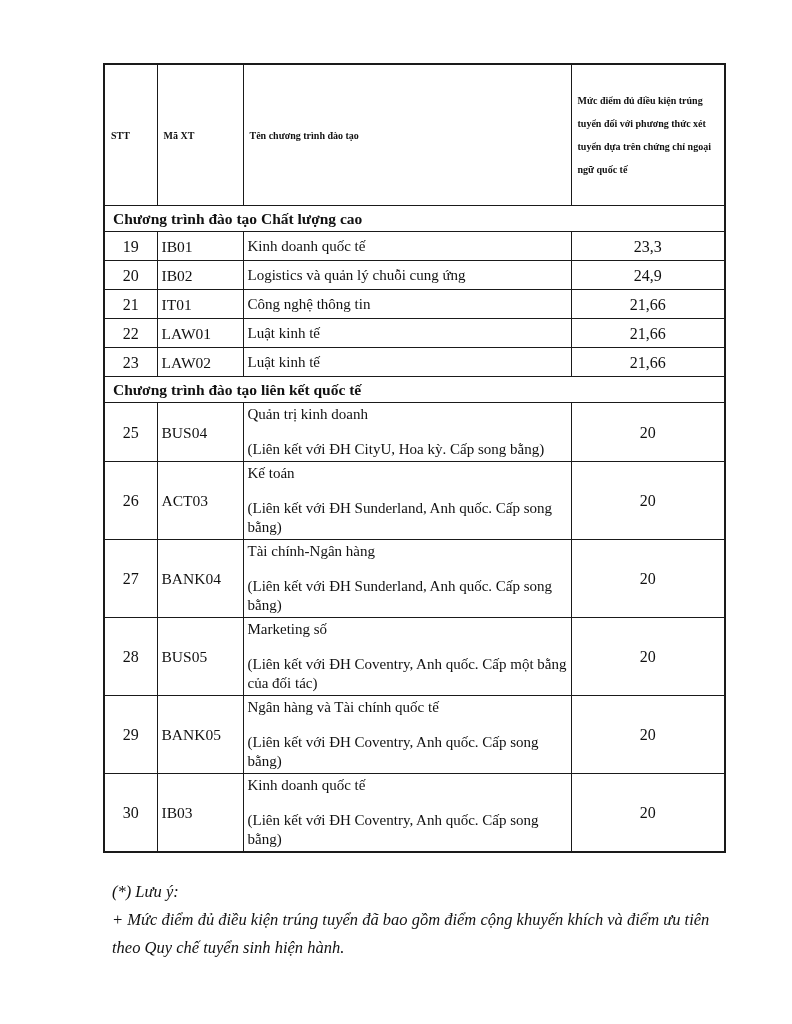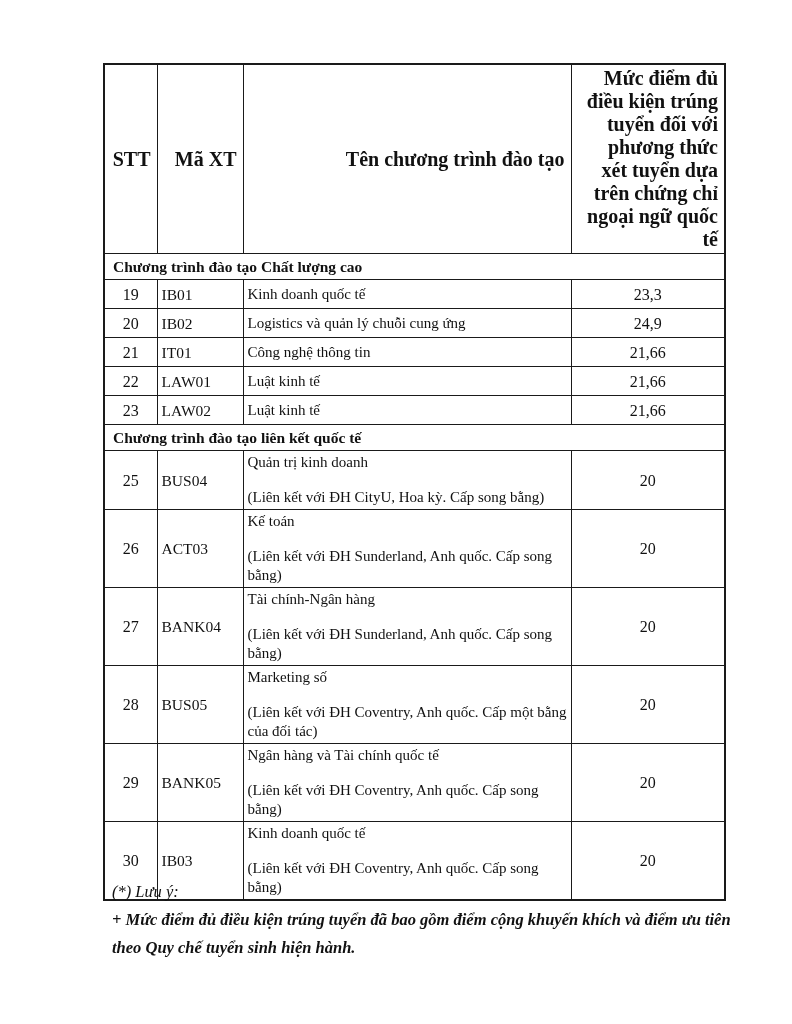--- a/index.html
+++ b/index.html
@@ -42,8 +42,8 @@
   }
   table.score-table th {
     font-weight: bold;
-    text-align: right;
-    font-size: 20px;
+    text-align: left;
+    font-size: 10px;
     line-height: 23px;
     height: 136px;
     padding: 2px 6px;

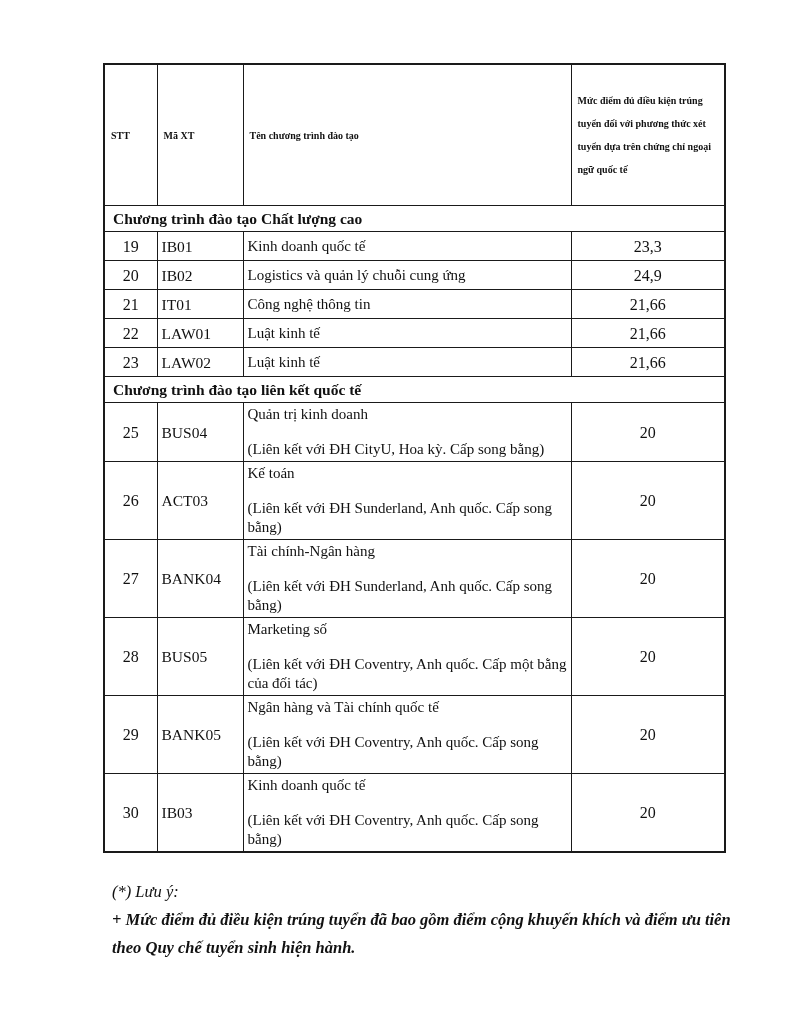--- a/index.html
+++ b/index.html
@@ -87,7 +87,7 @@
     line-height: 28px;
   }
   .footnote-heading { display: block; }
-  .footnote-body    { display: block; font-weight: bold; }
+  .footnote-body    { display: block; }
 </style>
 </head>
 <body>

